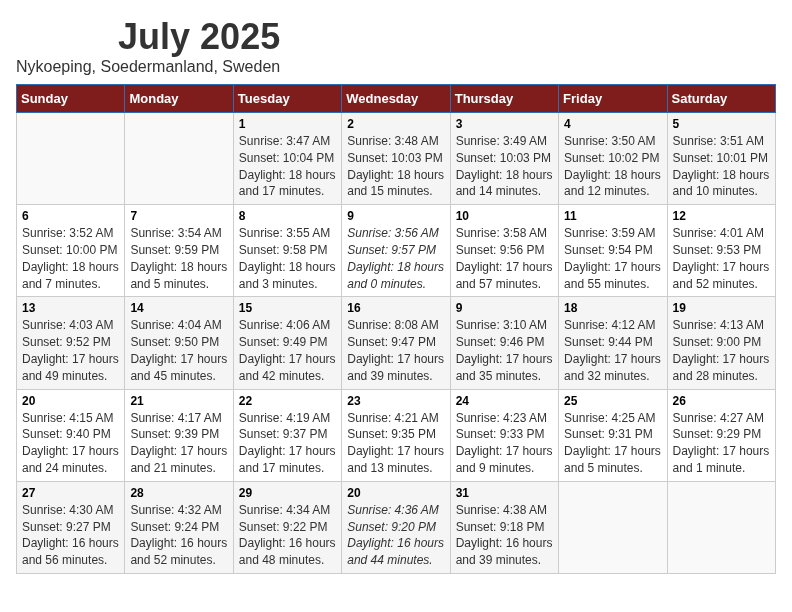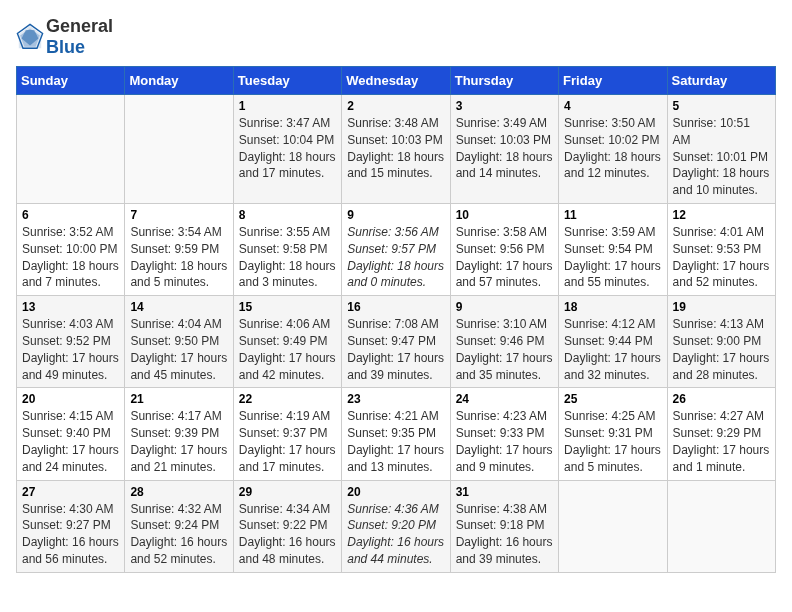--- a/index.html
+++ b/index.html
@@ -84,18 +84,6 @@
 <body>
 
 <div class="header">
-  <div class="logo">
-    <svg class="logo-icon" viewBox="0 0 40 40" xmlns="http://www.w3.org/2000/svg">
-      <polygon points="20,4 36,16 36,36 4,36 4,16" fill="#1a5fa8" opacity="0.15"></polygon>
-      <polygon points="20,2 38,15 30,36 10,36 2,15" fill="none" stroke="#1a5fa8" stroke-width="2"></polygon>
-      <polygon points="20,8 34,18 28,34 12,34 6,18" fill="#2a6db5" opacity="0.3"></polygon>
-      <polygon points="14,10 26,10 32,22 20,32 8,22" fill="#1a5fa8" opacity="0.5"></polygon>
-    </svg>
-    <div>
-      <span style="font-size:18px;font-weight:bold;color:#333;">General</span><br>
-      <span style="font-size:18px;font-weight:bold;color:#1a5fa8;">Blue</span>
-    </div>
-  </div>
 </div>
 
 <table>

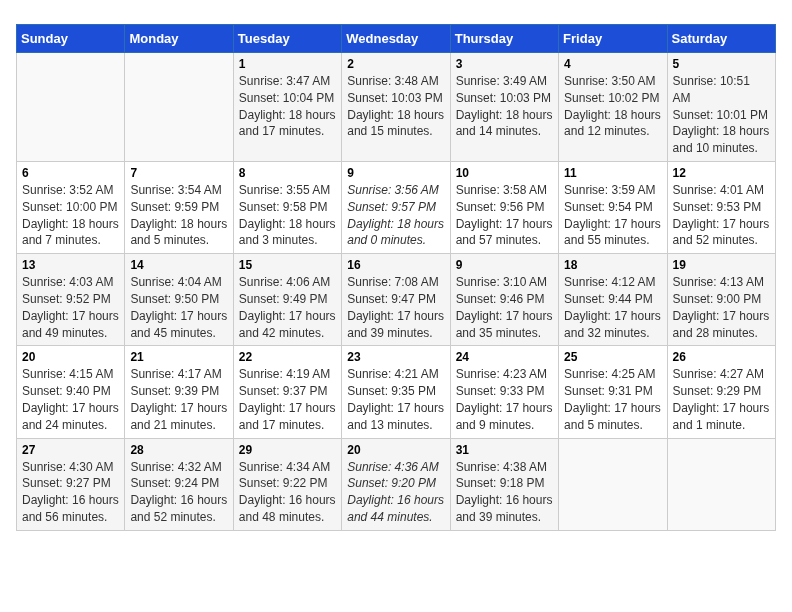--- a/index.html
+++ b/index.html
@@ -84,6 +84,10 @@
 <body>
 
 <div class="header">
+  <div class="title-block">
+    <div class="month-title">July 2025</div>
+    <div class="location-title">Nykoeping, Soedermanland, Sweden</div>
+  </div>
 </div>
 
 <table>

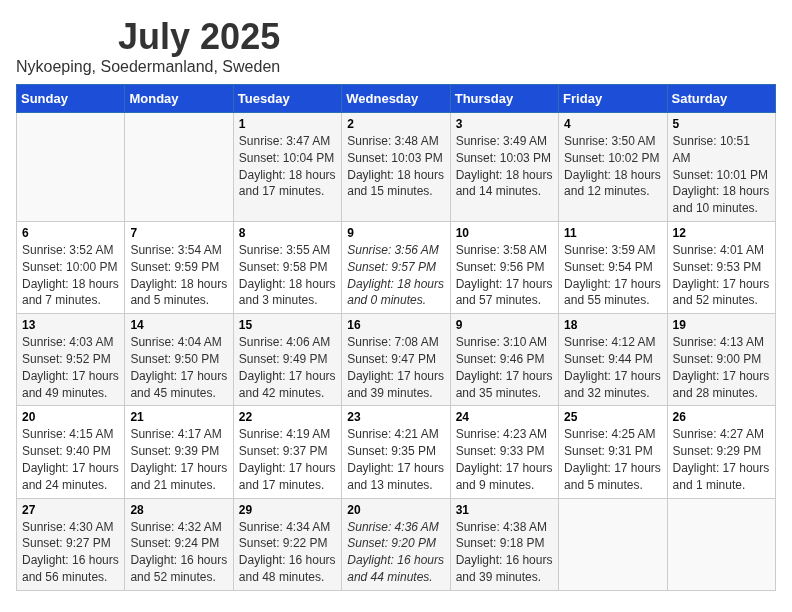--- a/index.html
+++ b/index.html
@@ -43,7 +43,7 @@
       font-size: 11px;
     }
     thead tr th {
-      background-color: #1d4ed8;
+      background-color: #7f1d1d;
       color: #fff;
       padding: 6px 4px;
       text-align: left;

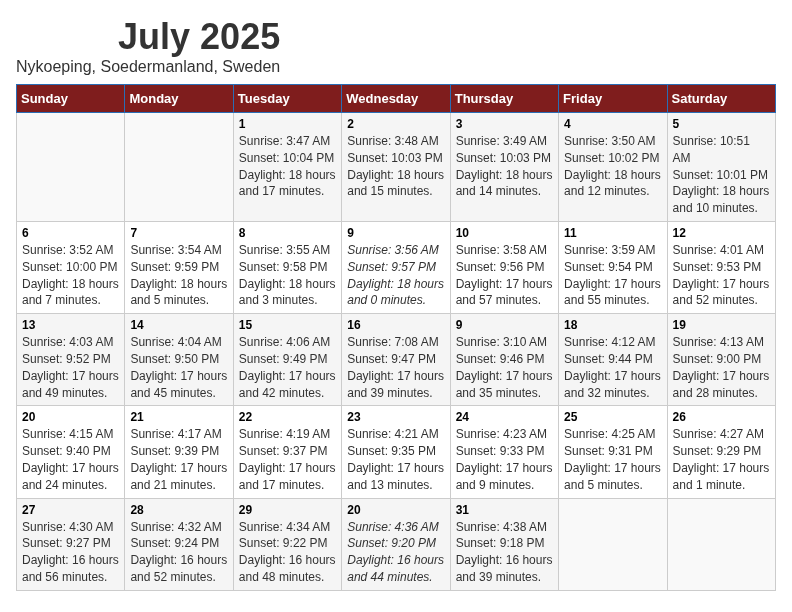--- a/index.html
+++ b/index.html
@@ -132,7 +132,7 @@
         </td>
         <td>
           <span class="day-num">5</span>
-          <div class="day-info" style="white-space: pre-line;">Sunrise: 10:51 AM
+          <div class="day-info" style="white-space: pre-line;">Sunrise: 3:51 AM
 Sunset: 10:01 PM
 Daylight: 18 hours and 10 minutes.</div>
         </td>

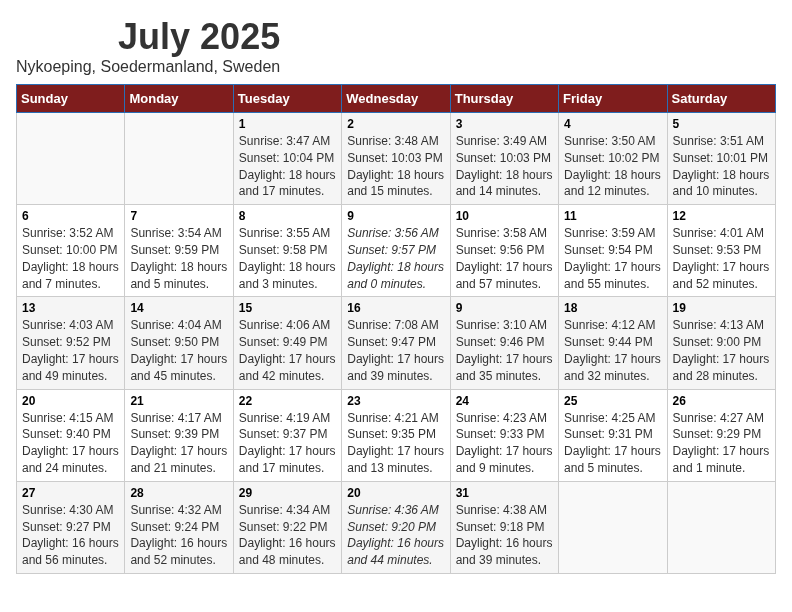--- a/index.html
+++ b/index.html
@@ -202,7 +202,7 @@
         </td>
         <td>
           <span class="day-num">16</span>
-          <div class="day-info" style="white-space: pre-line;">Sunrise: 7:08 AM
+          <div class="day-info" style="white-space: pre-line;">Sunrise: 8:08 AM
 Sunset: 9:47 PM
 Daylight: 17 hours and 39 minutes.</div>
         </td>

